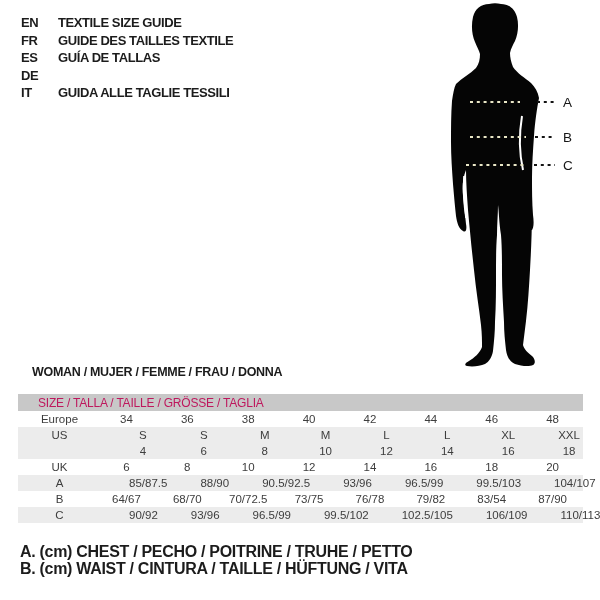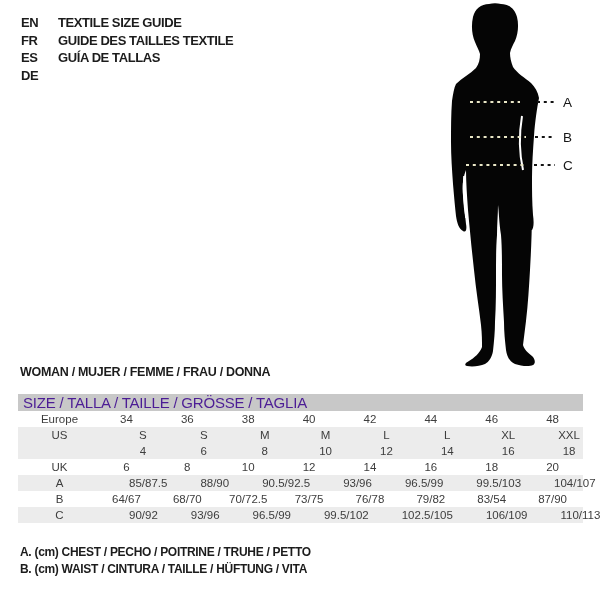--- a/index.html
+++ b/index.html
@@ -62,6 +62,10 @@
     </div>
     <div class="lang-row">
       <span class="lang-code">DE</span>
+    </div>
+    <div class="lang-row">
+      <span class="lang-code">IT</span>
+      <span class="lang-name">GUIDA ALLE TAGLIE TESSILI</span>
     </div>
   </div>
 

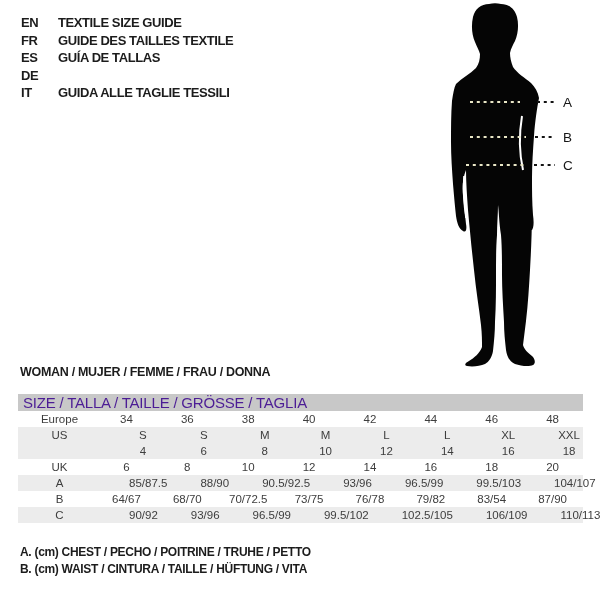--- a/index.html
+++ b/index.html
@@ -21,7 +21,7 @@
   .marker-label{font-family:"Liberation Sans",sans-serif;font-size:13.5px;fill:#161616;}
   
   .section-title{
-    position:absolute;left:20px;top:365px;
+    position:absolute;left:32px;top:365px;
     font-size:12.5px;font-weight:bold;letter-spacing:-0.3px;
   }
   

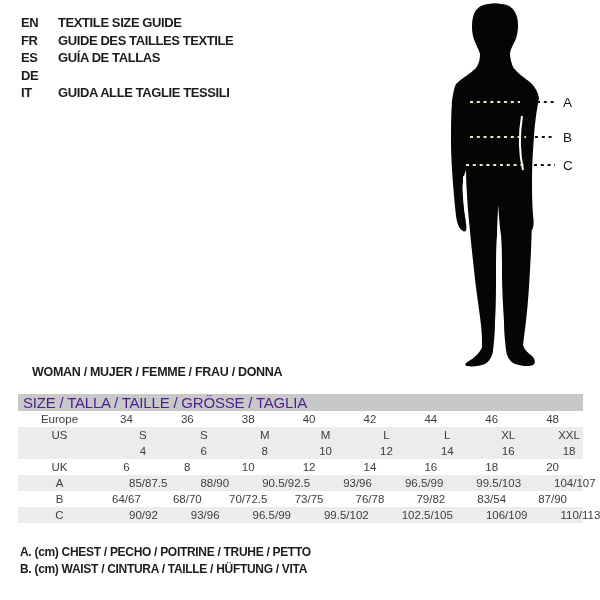--- a/index.html
+++ b/index.html
@@ -28,8 +28,8 @@
   .size-table{position:absolute;left:18px;top:394px;width:565px;font-size:11.5px;color:var(--text-table,#3d3d3d);}
   .thead{
     height:17px;background:var(--table-header-bg,#c8c8c8);
-    display:flex;align-items:center;padding-left:5px;box-sizing:border-box;
-    font-size:15px;letter-spacing:-0.2px;color:#4c1d95;
+    display:flex;align-items:center;padding-left:20px;box-sizing:border-box;
+    font-size:12px;letter-spacing:-0.2px;color:#be185d;
   }
   .trow{display:flex;height:16px;align-items:center;}
   .trow.shaded{background:var(--row-shaded-bg,#ececec);gap:33px;}

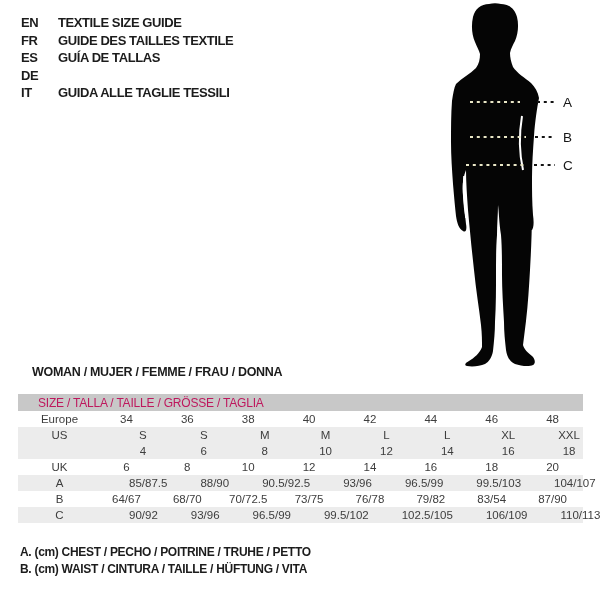--- a/index.html
+++ b/index.html
@@ -38,7 +38,7 @@
   
   .legend{position:absolute;left:20px;top:544px;}
   .legend-line{
-    height:16.5px;line-height:16.5px;font-size:12px;font-weight:bold;
+    height:16.5px;line-height:16.5px;font-size:16px;font-weight:bold;
     letter-spacing:-0.3px;white-space:nowrap;
   }
 </style>

